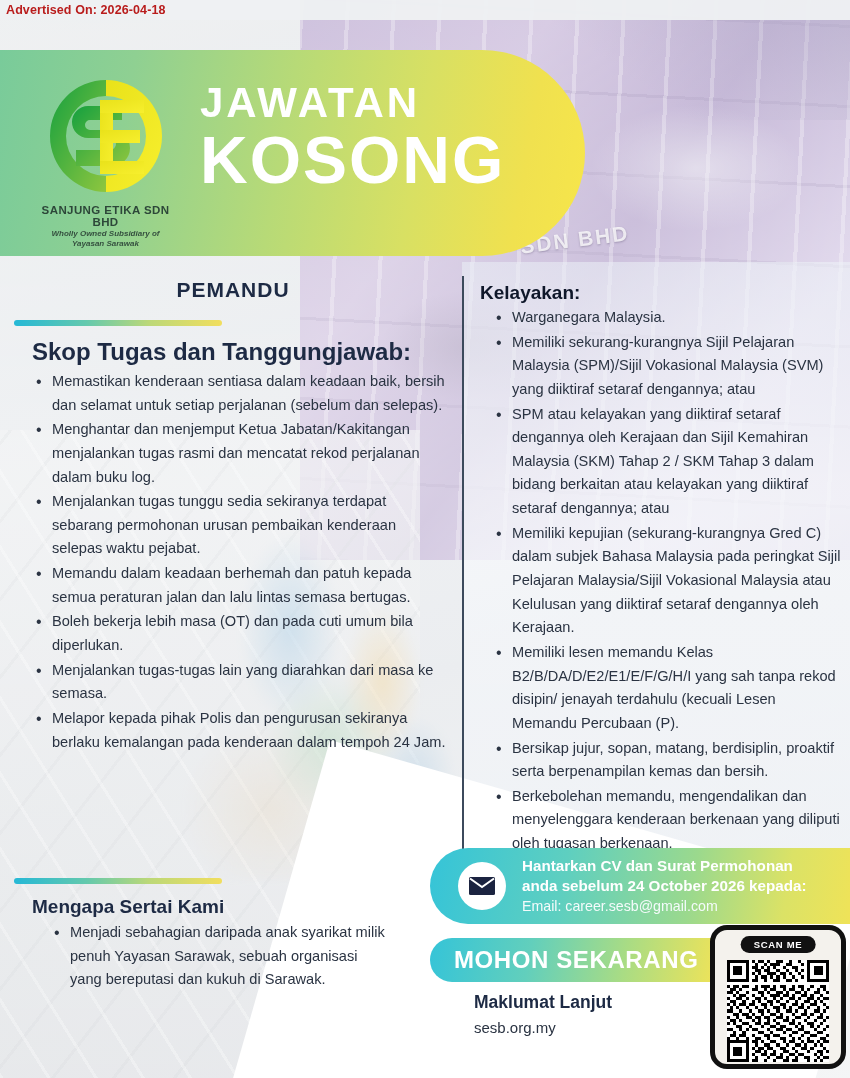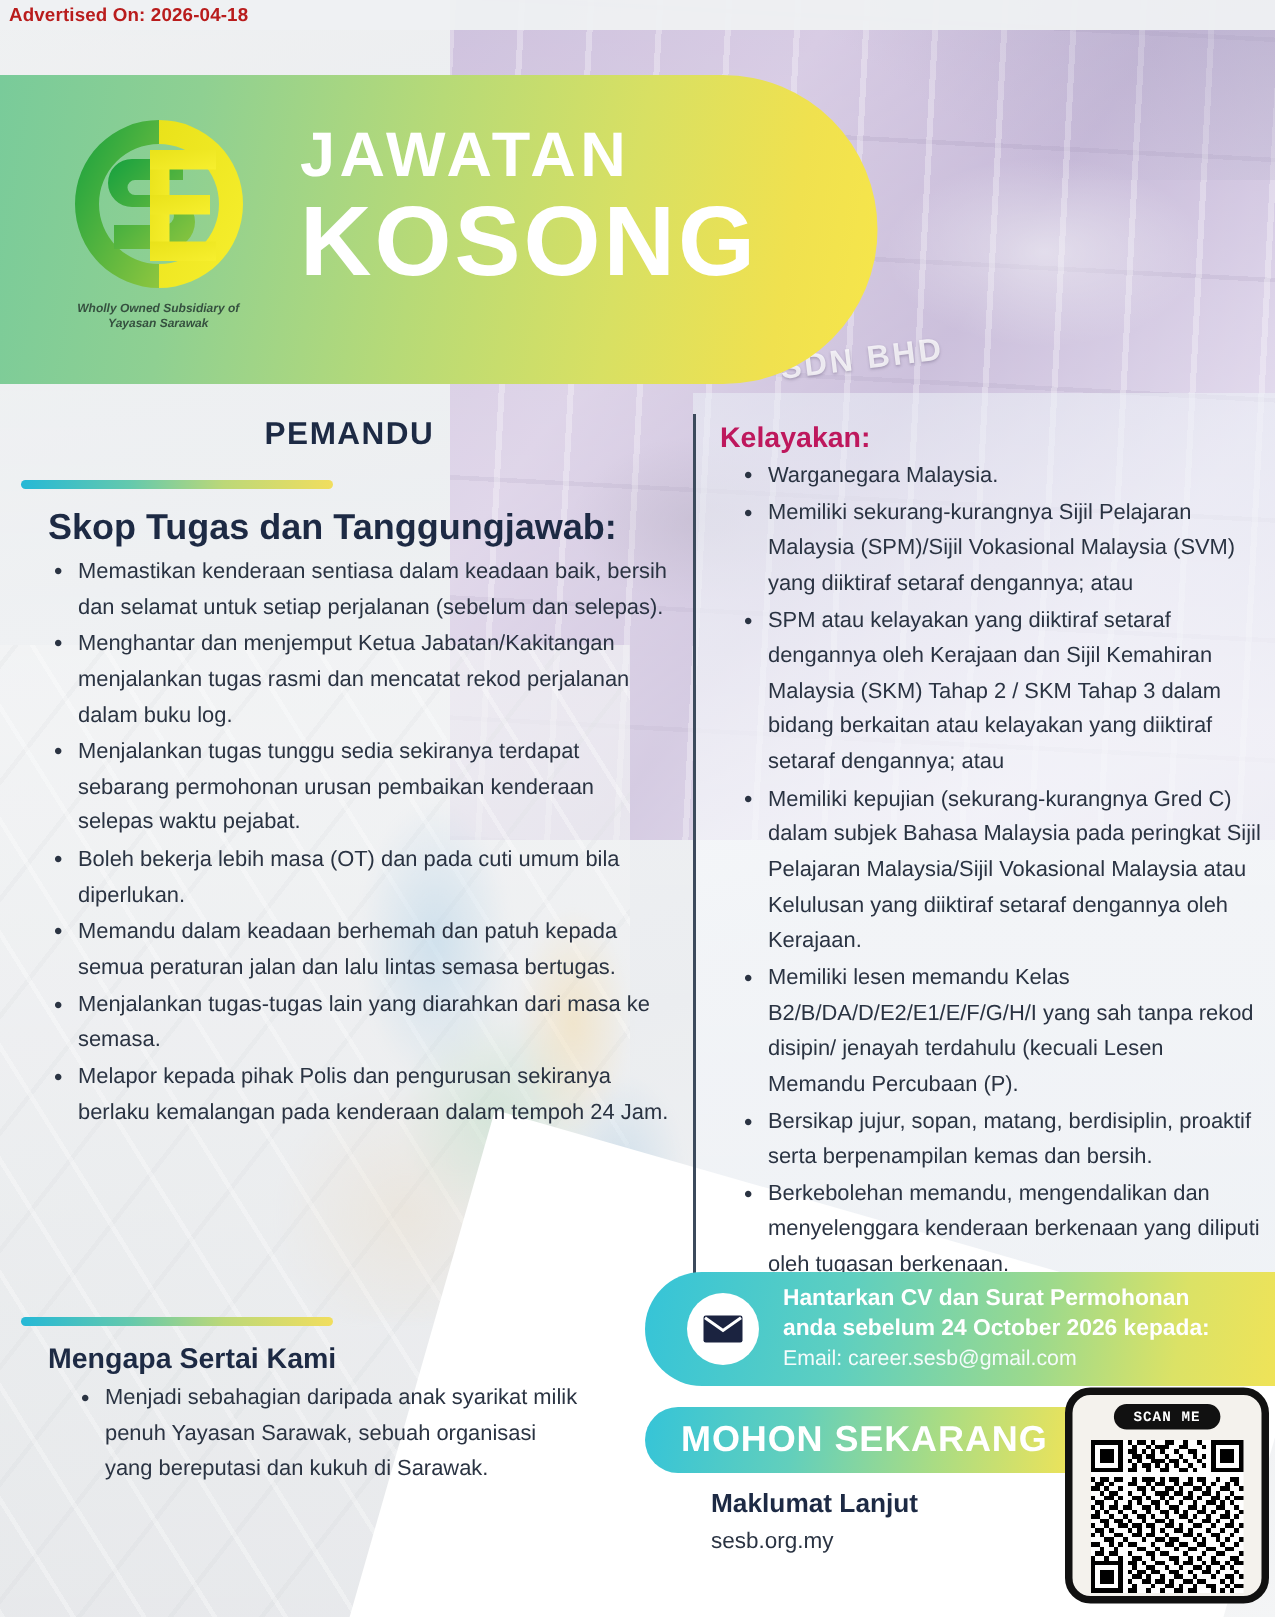--- a/index.html
+++ b/index.html
@@ -286,6 +286,7 @@
           <rect x="58" y="89" width="44" height="13" fill="url(#gYellow)"></rect>
         </svg>
       </div>
+      <div class="logo-name">SANJUNG ETIKA SDN BHD</div>
       <div class="logo-sub">Wholly Owned Subsidiary of</div>
       <div class="logo-sub">Yayasan Sarawak</div>
     </div>

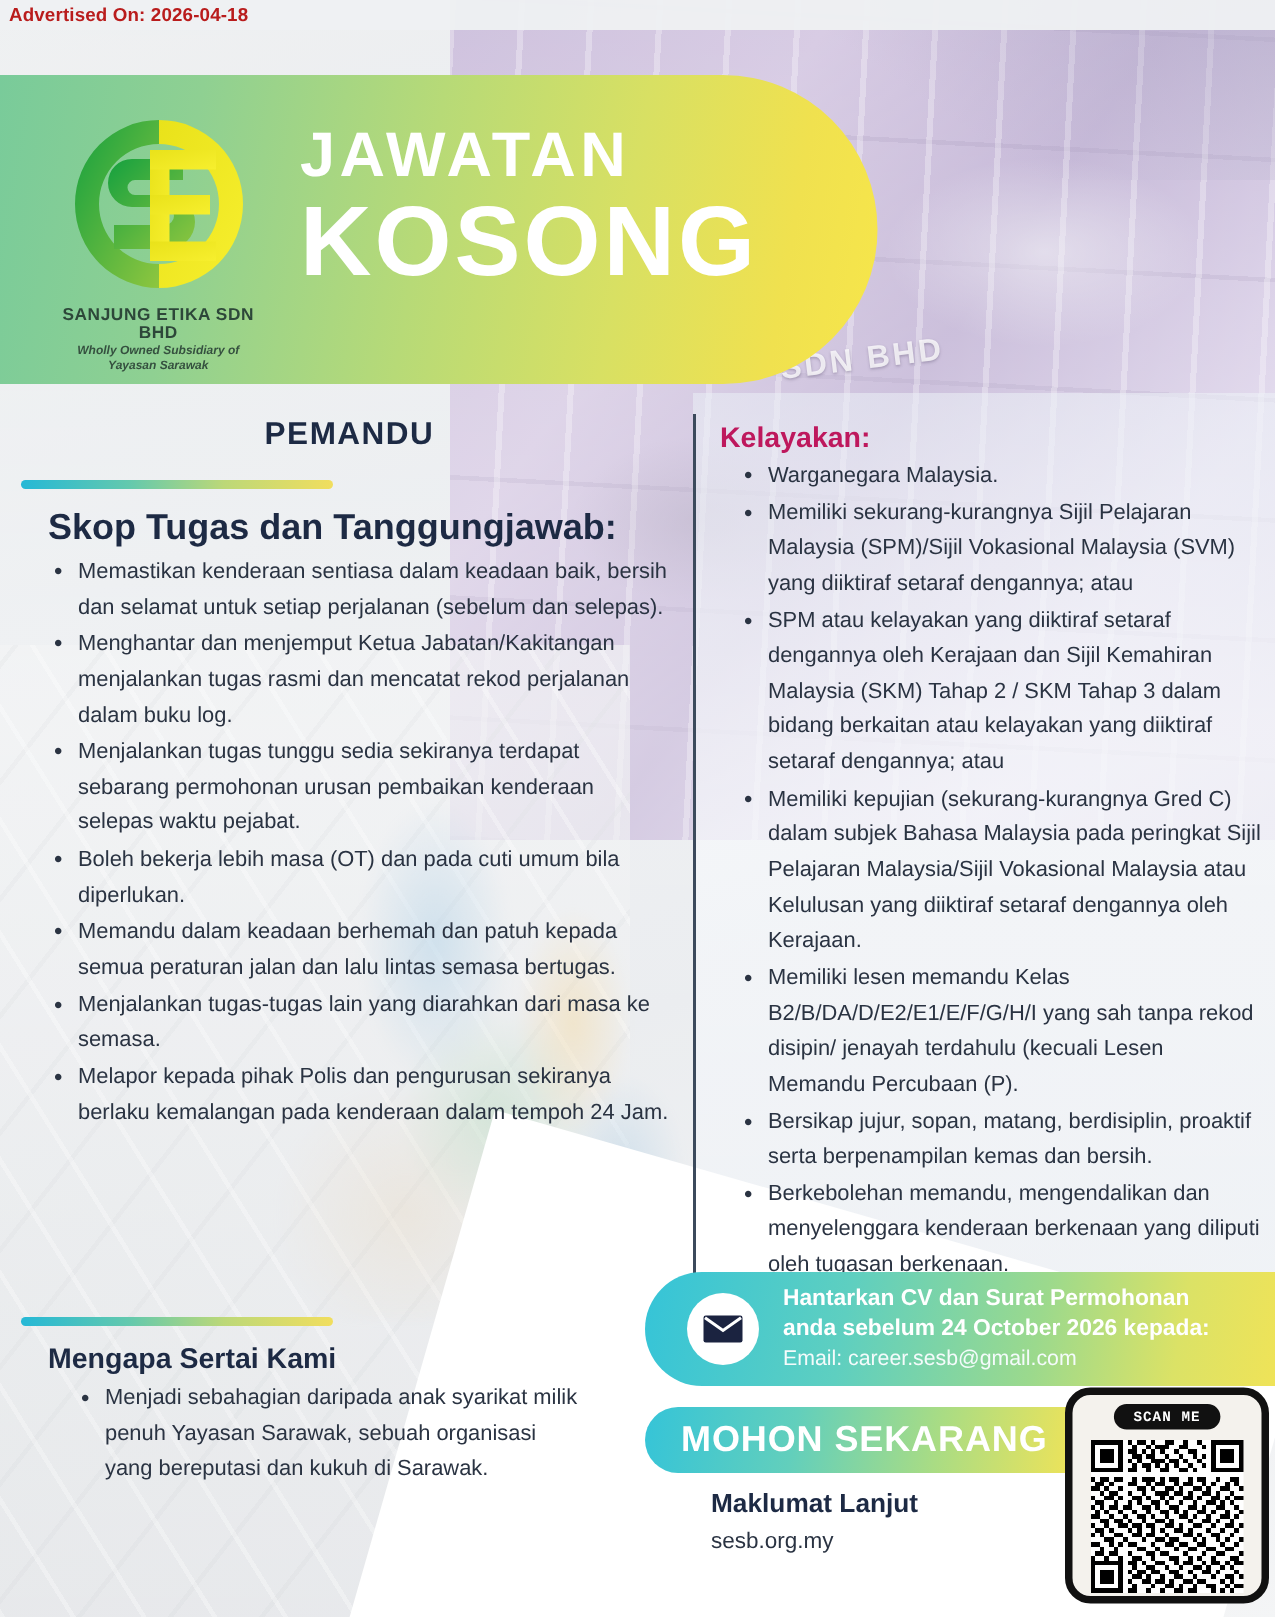--- a/index.html
+++ b/index.html
@@ -181,7 +181,7 @@
 
   
   .col-right { position: absolute; left: 480px; top: 282px; width: 365px; }
-  .req-head { font-size: 19px; font-weight: bold; color: #be185d; margin-bottom: 2px; }
+  .req-head { font-size: 19px; font-weight: bold; color: #0f172a; margin-bottom: 2px; }
   .req-list { margin-left: 12px; width: 352px; }
   .req-list li { font-size: 14.2px; line-height: 1.52; margin-bottom: 0; }
 

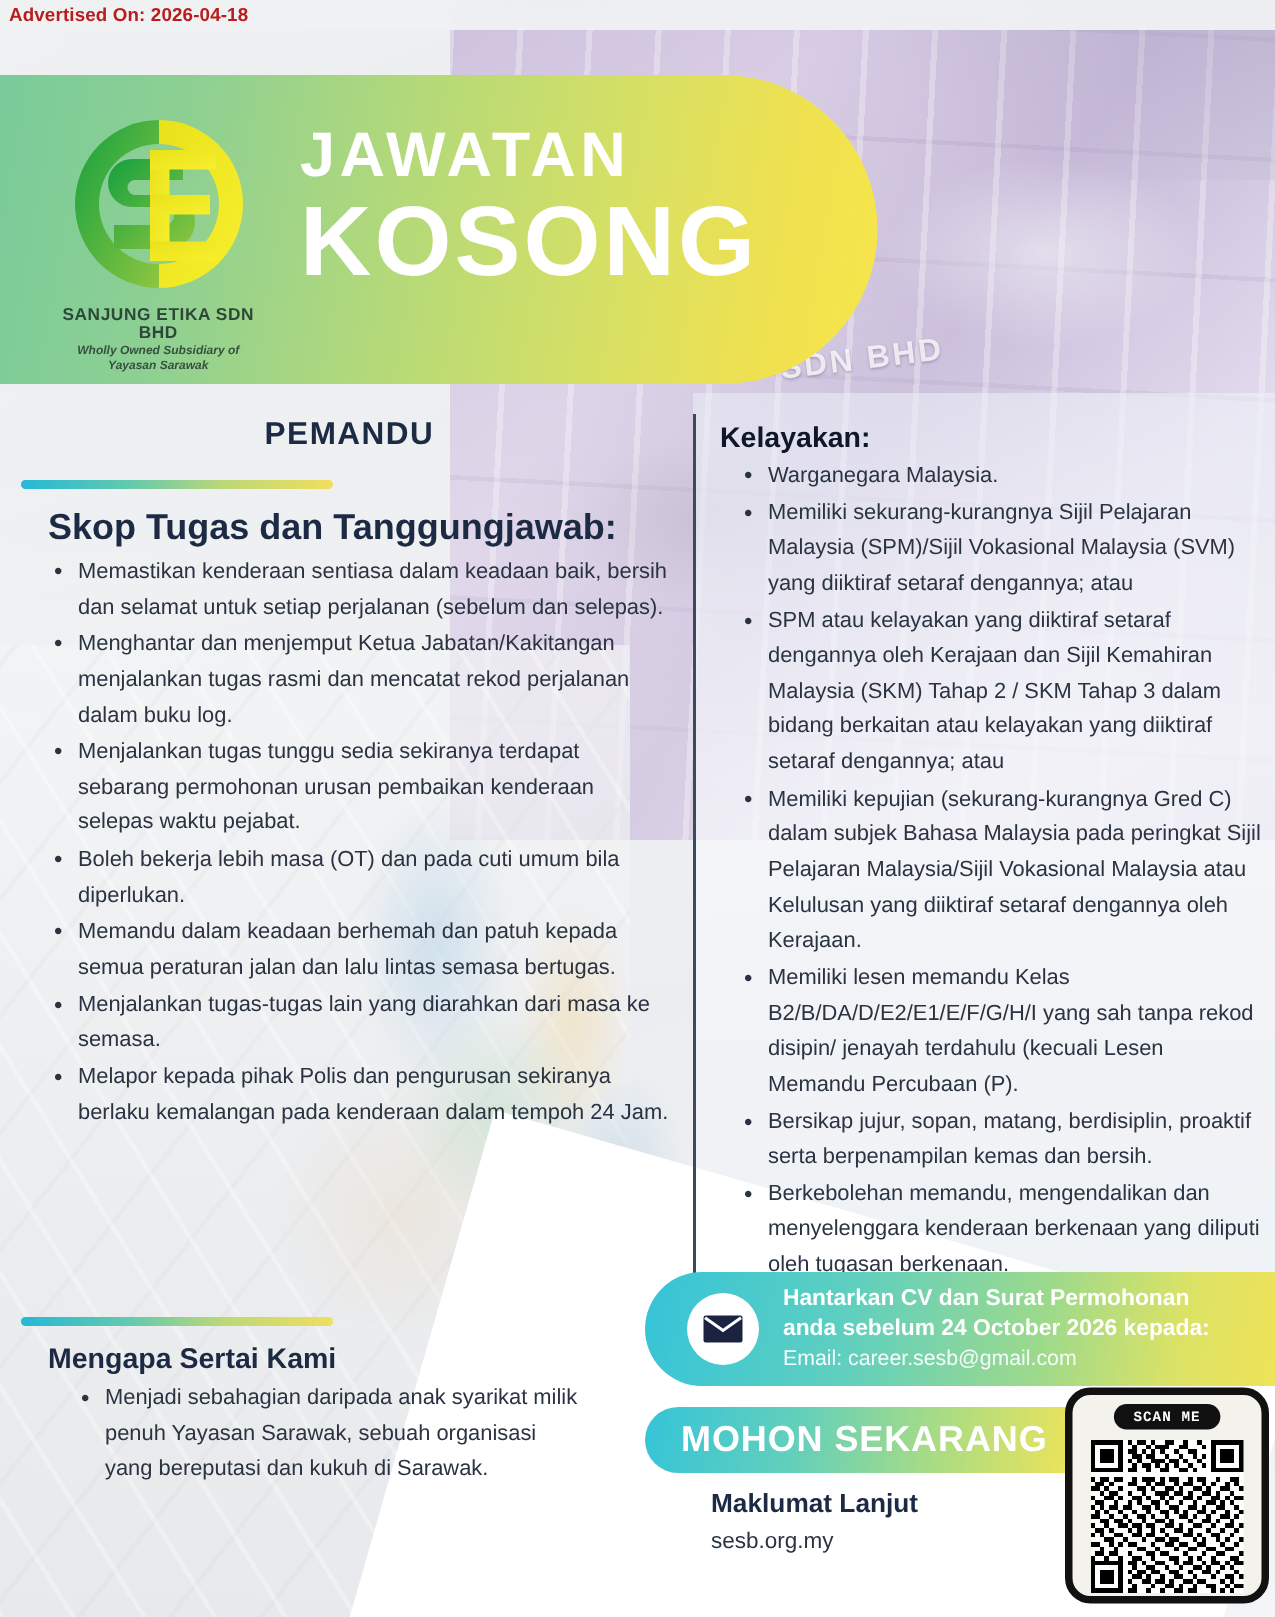--- a/index.html
+++ b/index.html
@@ -311,8 +311,8 @@
       <li>Memastikan kenderaan sentiasa dalam keadaan baik, bersih dan selamat untuk setiap perjalanan (sebelum dan selepas).</li>
       <li>Menghantar dan menjemput Ketua Jabatan/Kakitangan menjalankan tugas rasmi dan mencatat rekod perjalanan dalam buku log.</li>
       <li>Menjalankan tugas tunggu sedia sekiranya terdapat sebarang permohonan urusan pembaikan kenderaan selepas waktu pejabat.</li>
+      <li>Memandu dalam keadaan berhemah dan patuh kepada semua peraturan jalan dan lalu lintas semasa bertugas.</li>
       <li>Boleh bekerja lebih masa (OT) dan pada cuti umum bila diperlukan.</li>
-      <li>Memandu dalam keadaan berhemah dan patuh kepada semua peraturan jalan dan lalu lintas semasa bertugas.</li>
       <li>Menjalankan tugas-tugas lain yang diarahkan dari masa ke semasa.</li>
       <li>Melapor kepada pihak Polis dan pengurusan sekiranya berlaku kemalangan pada kenderaan dalam tempoh 24 Jam.</li>
     </ul>

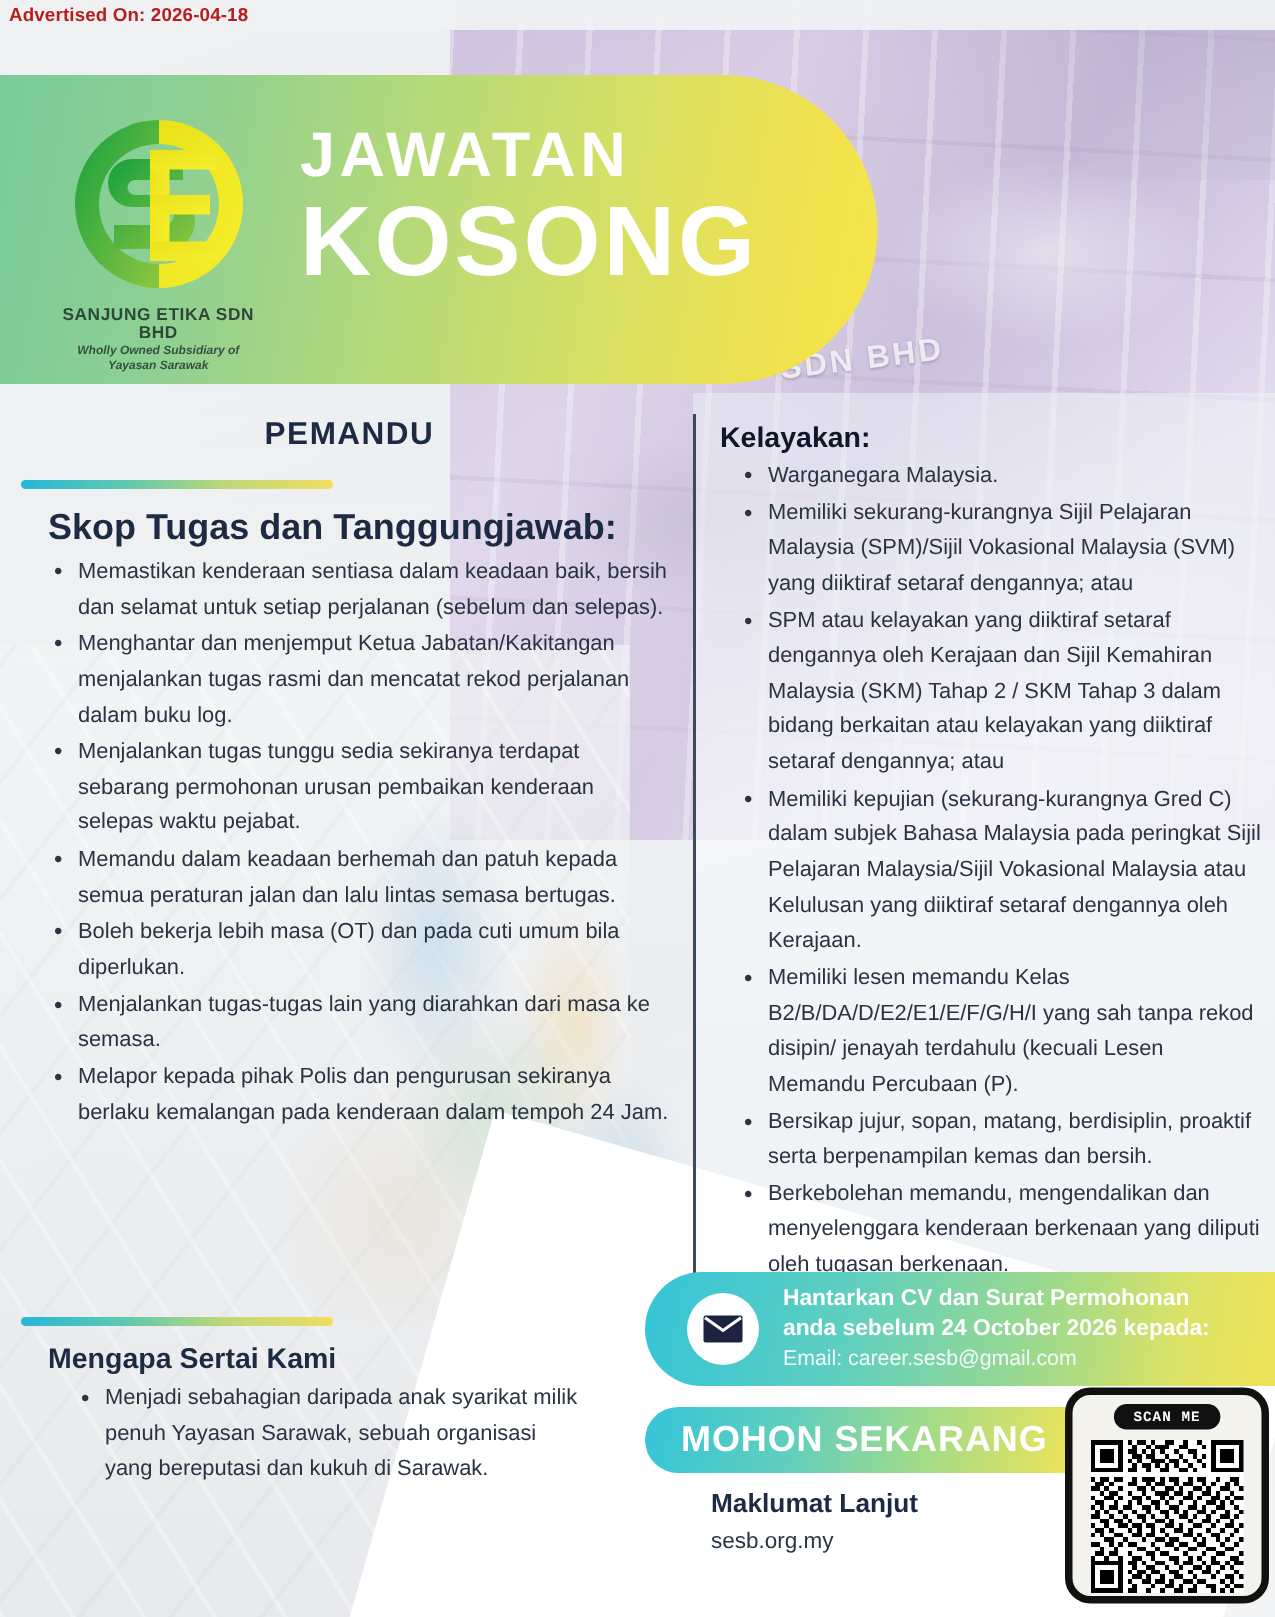--- a/index.html
+++ b/index.html
@@ -227,7 +227,6 @@
     position: absolute; left: 710px; top: 925px; width: 136px; height: 144px;
     background: #f4f2ed; border: 5px solid #111111; border-radius: 17px;
     z-index: 14;
-    font-family: Liberation Mono, monospace;
   }
   .scan-pill {
     position: absolute; left: 50%; top: 6px; transform: translateX(-50%);

